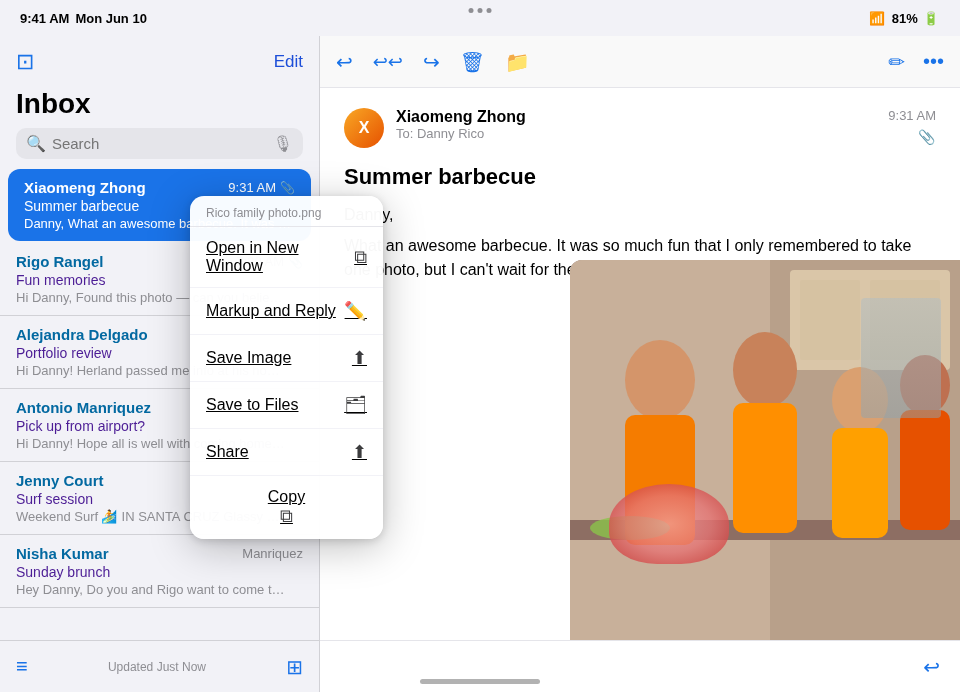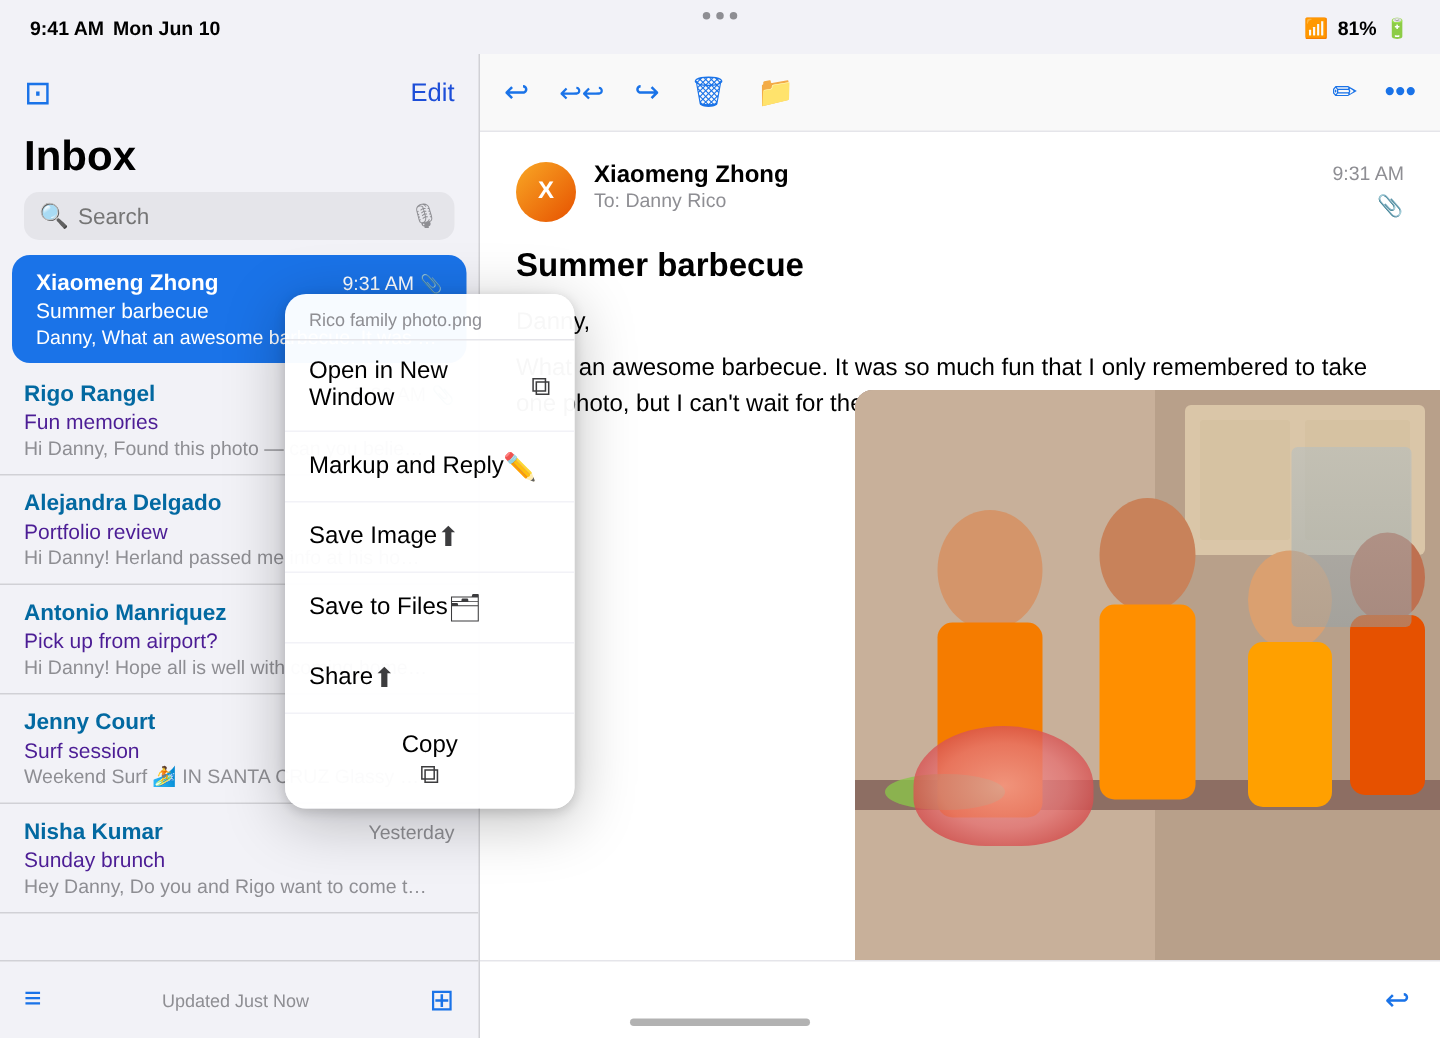--- a/index.html
+++ b/index.html
@@ -330,12 +330,13 @@
     .context-menu-item {
       display: flex;
       align-items: center;
-      justify-content: flex-start;
+      justify-content: space-between;
       padding: 12px 16px;
       font-size: 16px;
       color: #000;
       border-bottom: 1px solid #f2f2f7;
       cursor: pointer;
+      text-decoration: underline;
     }
     .context-menu-item:last-child {
       border-bottom: none;

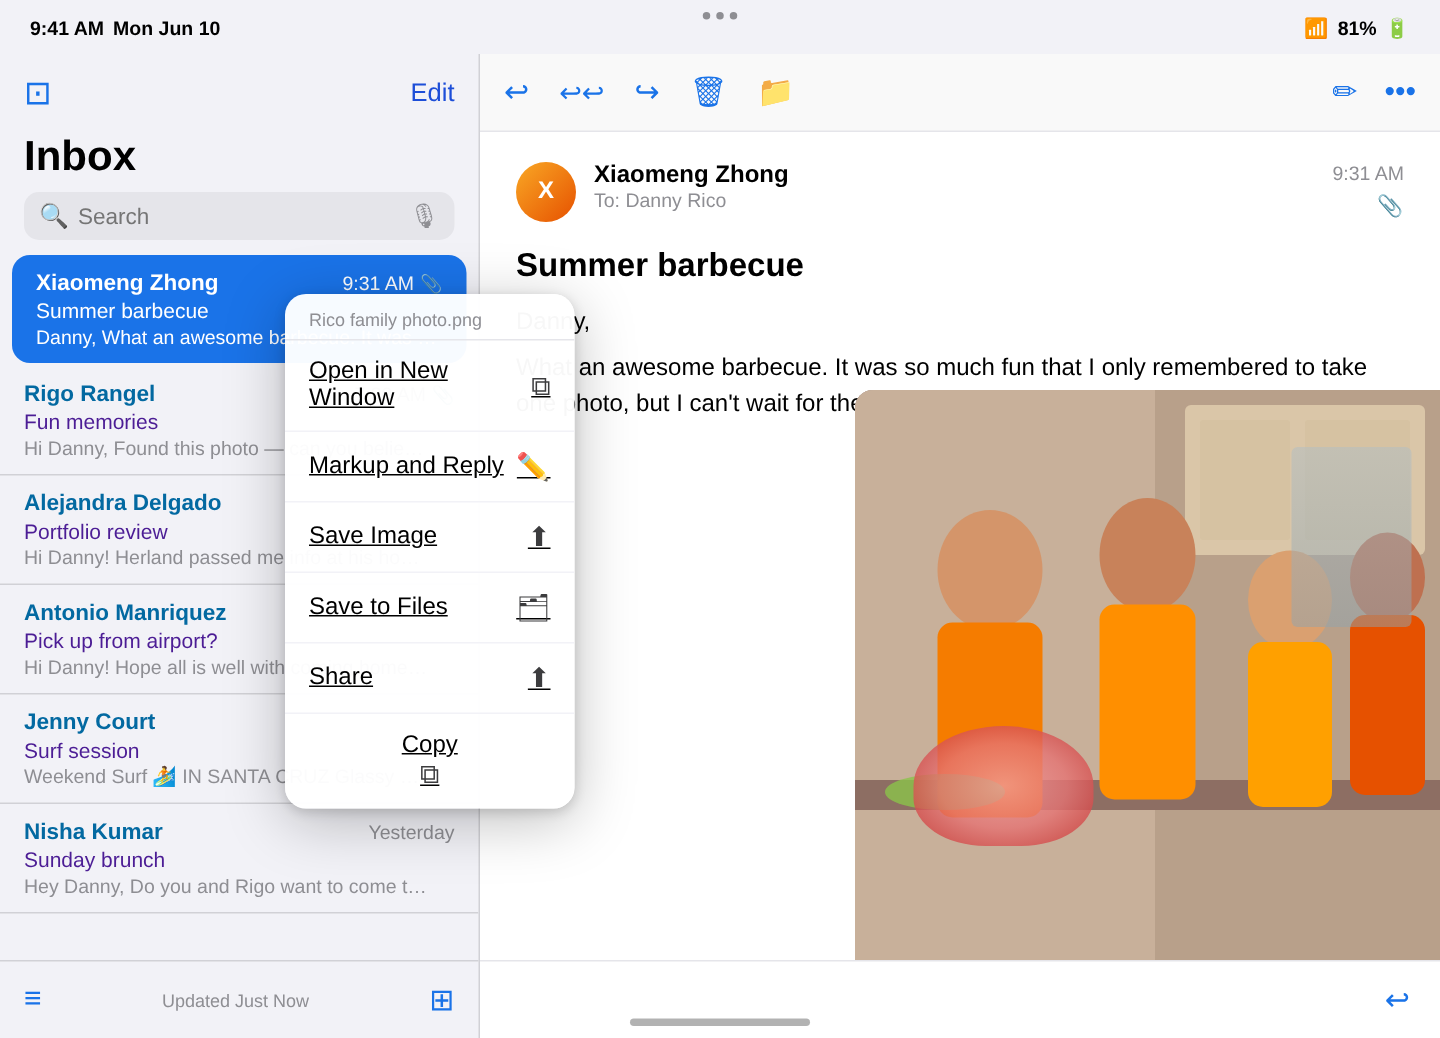--- a/index.html
+++ b/index.html
@@ -495,7 +495,7 @@
         <div class="email-item">
           <div class="email-header-row">
             <span class="email-sender">Nisha Kumar</span>
-            <span class="email-time">Yesterday</span>
+            <span class="email-time">Manriquez</span>
           </div>
           <div class="email-subject">Sunday brunch</div>
           <div class="email-preview">Hey Danny, Do you and Rigo want to come to brunch on Sunday to meet my dad? If y...</div>

